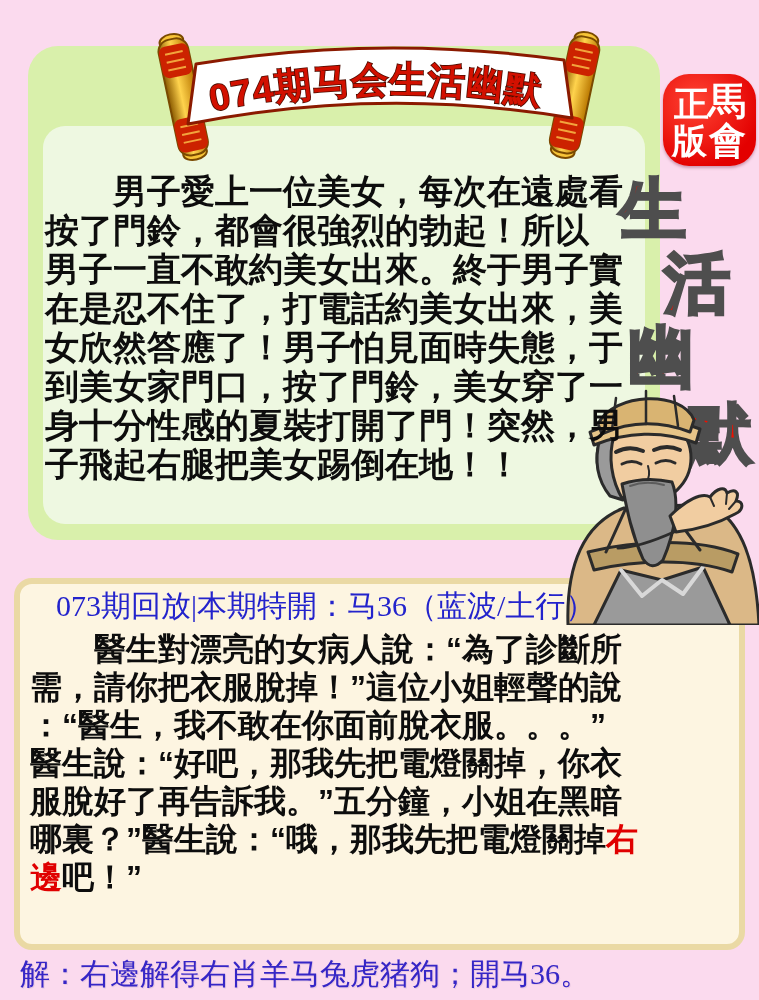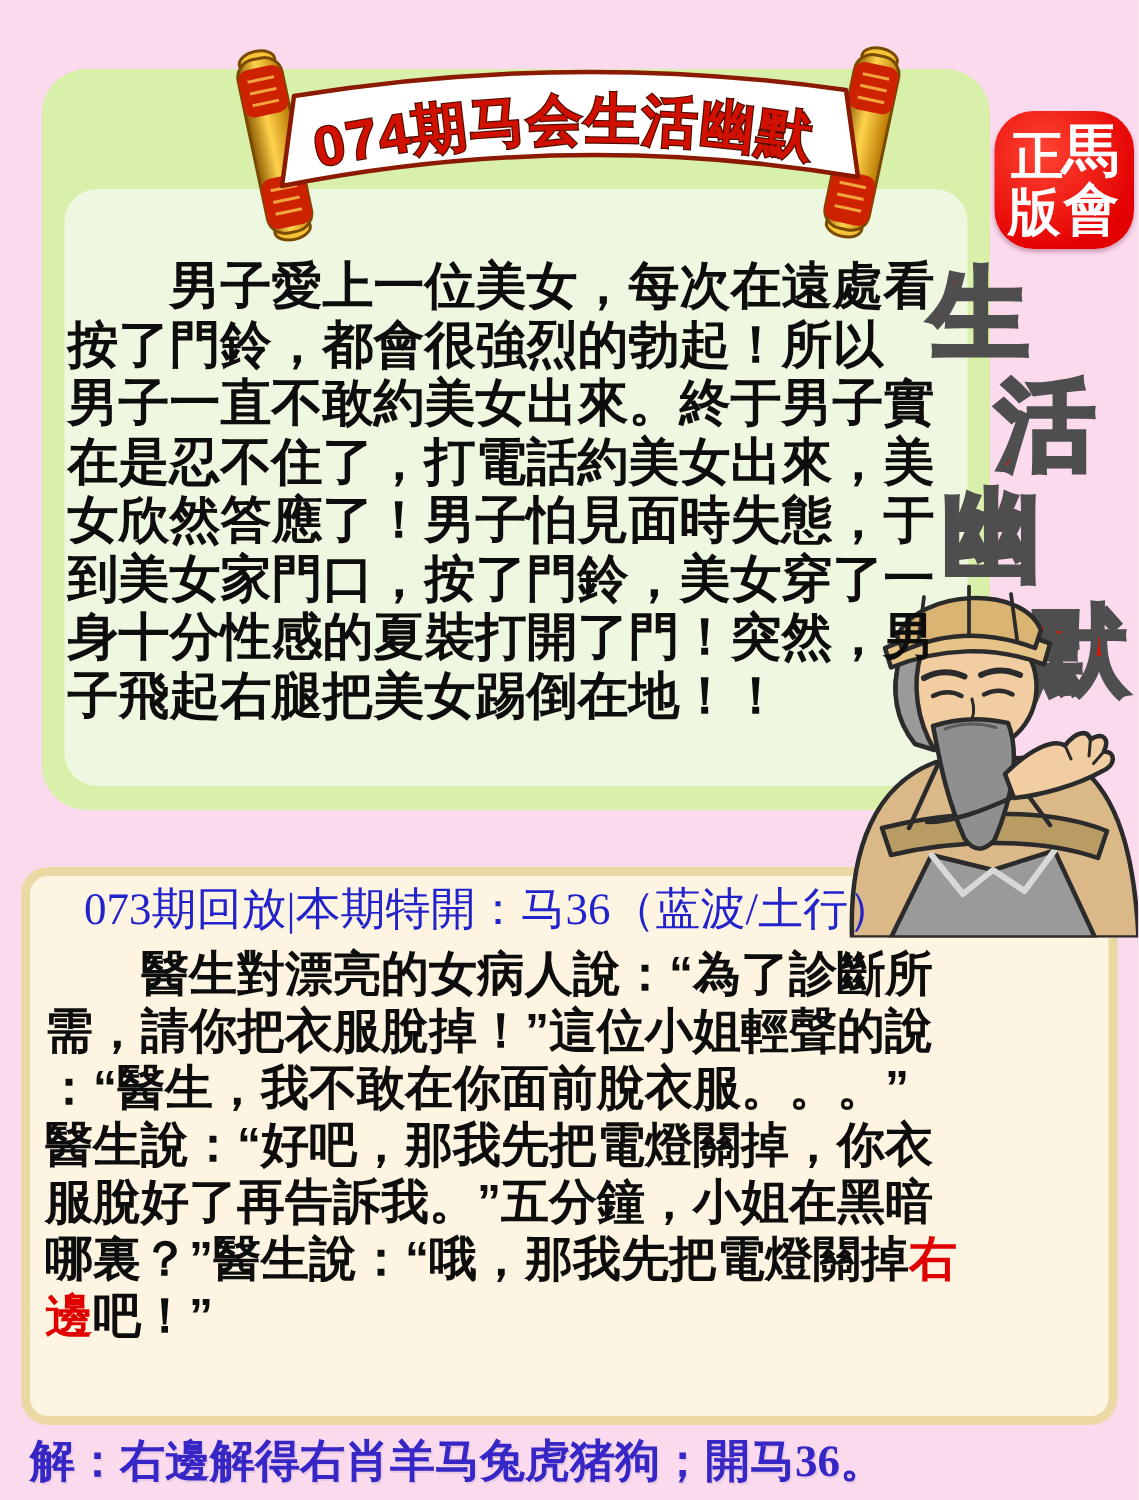--- a/index.html
+++ b/index.html
@@ -67,7 +67,7 @@
   
   .solution{
     position:absolute;left:20px;top:954px;z-index:5;
-    font-family:"Liberation Serif",serif;font-weight:bold;font-size:30px;
+    font-family:"Liberation Serif",serif;font-weight:normal;font-size:30px;
     color:#3626c6;white-space:nowrap;text-shadow:1px 1px 0 #e9c9e2;
   }
   .jl{white-space:nowrap;}

